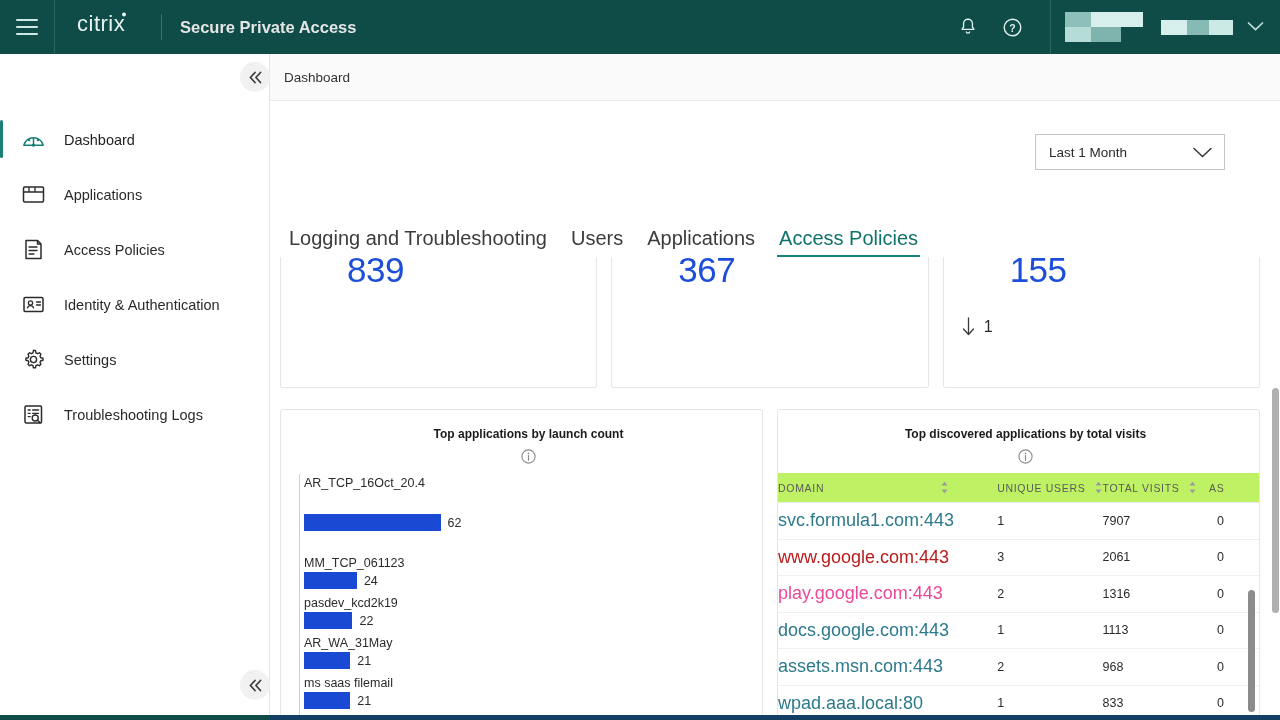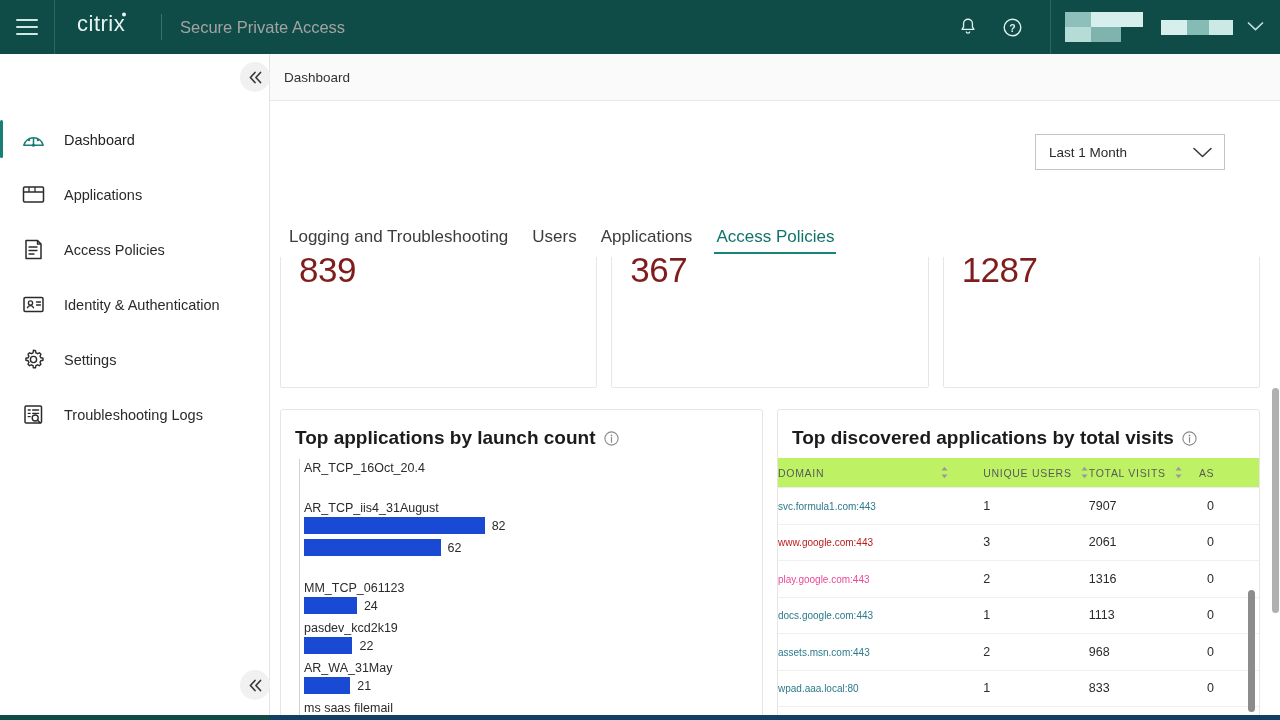--- a/index.html
+++ b/index.html
@@ -50,7 +50,7 @@
     margin: 0 18px;
   }
   .brand-title {
-    font-size: 16.5px; color: #a3a3a3; font-weight: 400;
+    font-size: 16.5px; color: #e5e5e5; font-weight: 700;
   }
   .topbar-right {
     margin-left: auto; display: flex; align-items: center; height: 54px;

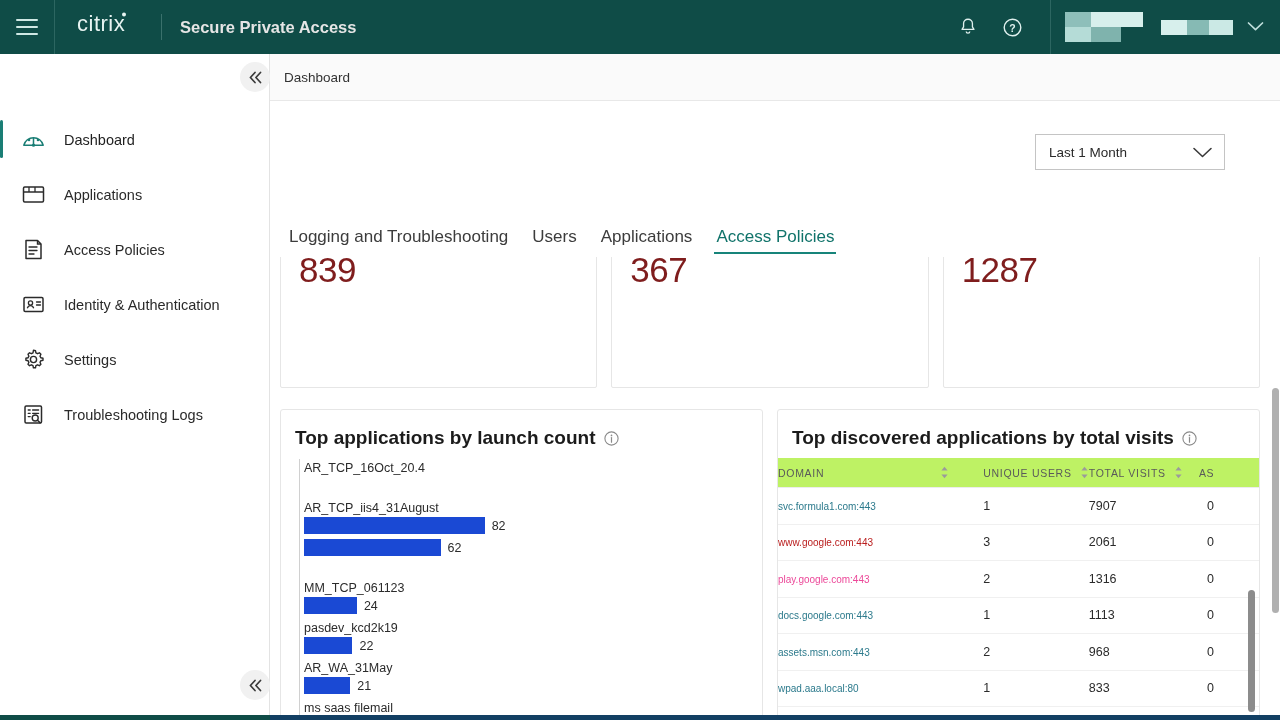--- a/index.html
+++ b/index.html
@@ -170,7 +170,7 @@
     z-index: 14;
   }
   .tab {
-    font-size: 17px;
+    font-size: 20px;
     color: #3c3c3c;
     padding: 0 12px 7px 12px;
     cursor: pointer;

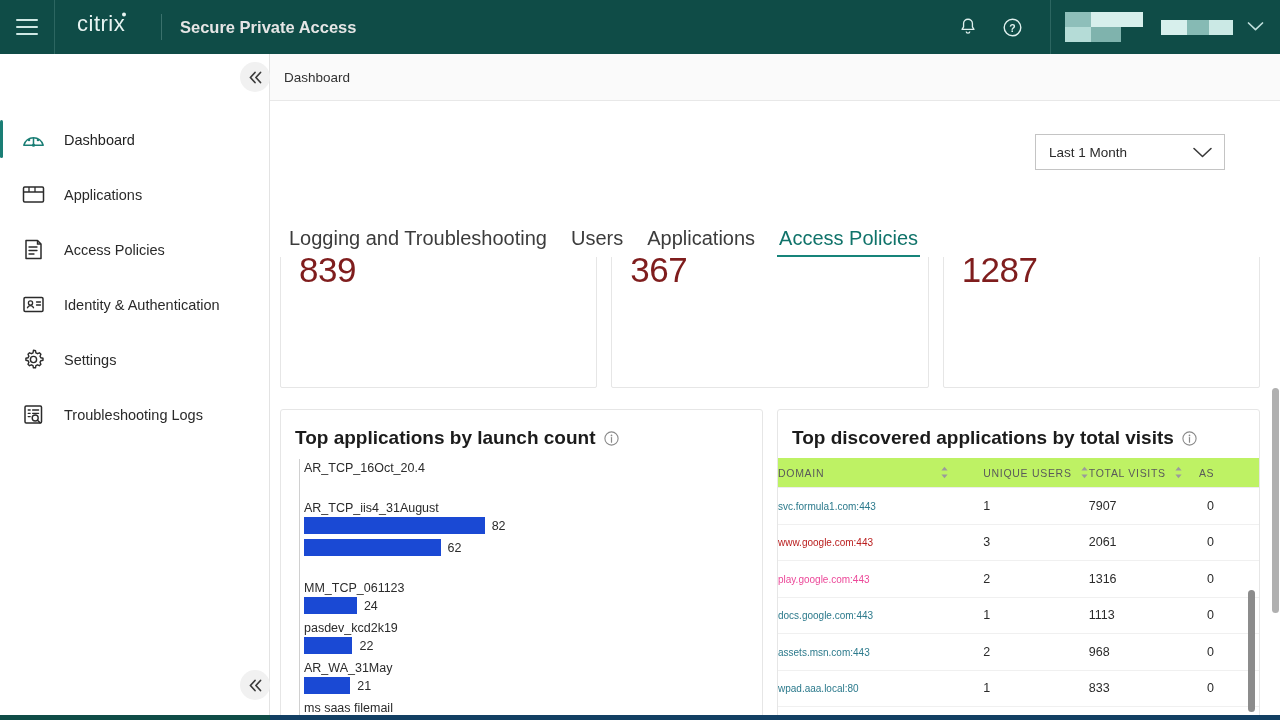--- a/index.html
+++ b/index.html
@@ -201,10 +201,11 @@
   }
   .stat-value {
     font-size: 35px;
-    color: #7f1d1d;
+    color: #1d4ed8;
     font-weight: 400;
     line-height: 1;
     letter-spacing: -0.5px;
+    margin-left: 48px;
   }
   .stat-delta {
     margin-top: 30px;

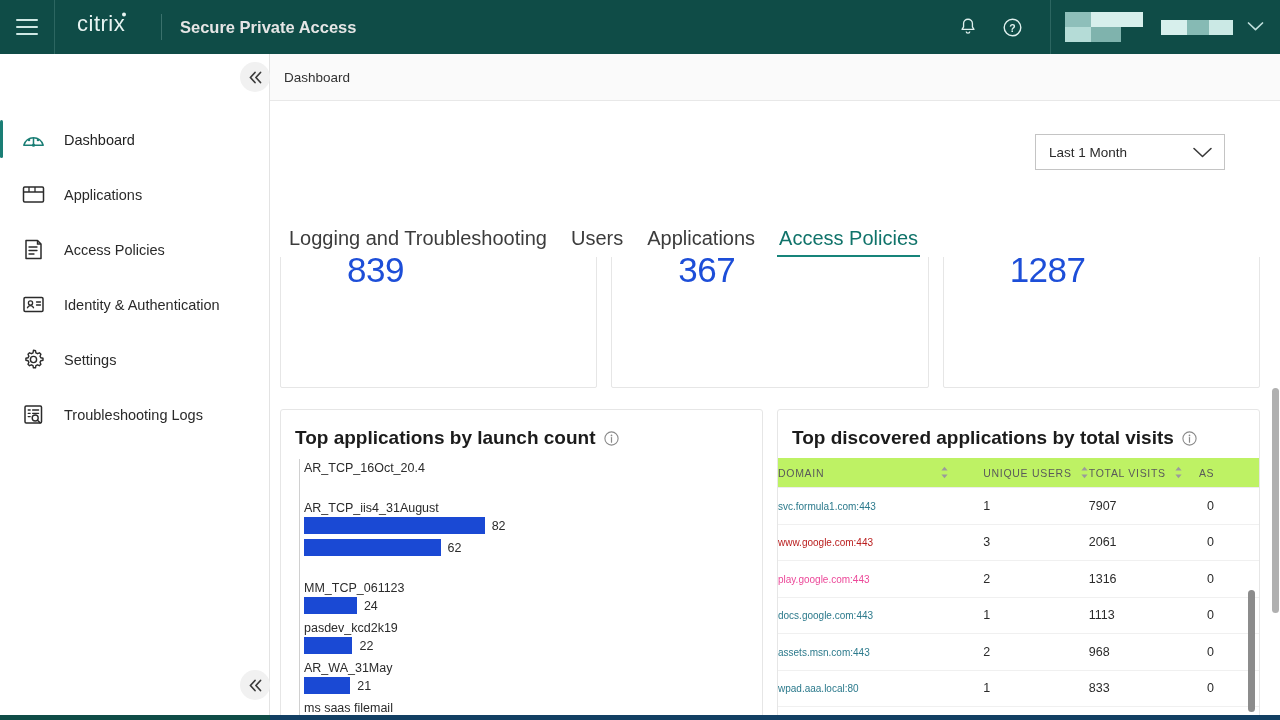--- a/index.html
+++ b/index.html
@@ -504,6 +504,15 @@
           <div class="stat-value">367</div>
         </div>
 
+        <div class="stat-card">
+          <div class="stat-value">155</div>
+          <div class="stat-delta">
+            <svg class="arrow-down" width="13" height="19" viewBox="0 0 13 19">
+              <path d="M6.5 1 L6.5 17 M1.5 12 L6.5 17.5 L11.5 12" fill="none" stroke="#3a3a3a" stroke-width="1.3" stroke-linecap="round" stroke-linejoin="round"></path>
+            </svg>
+            <span>1</span>
+          </div>
+        </div>
 
         <div class="stat-card">
           <div class="stat-value">1287</div>

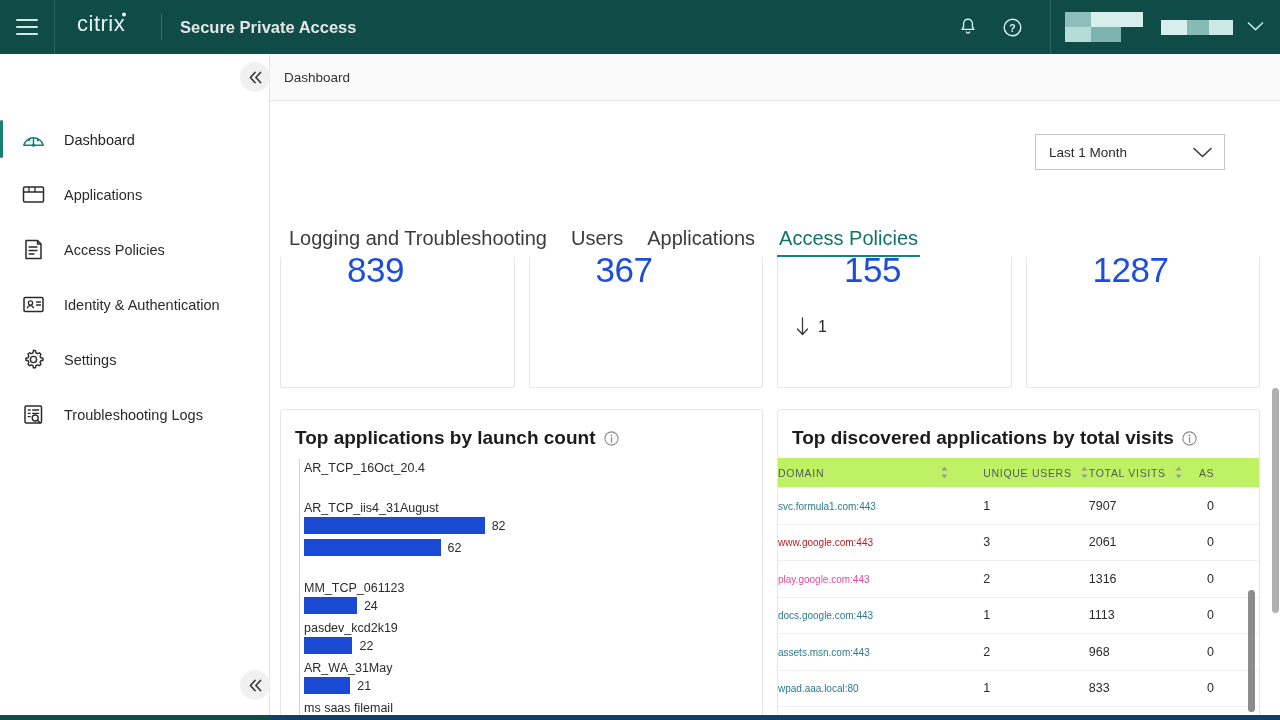--- a/index.html
+++ b/index.html
@@ -514,9 +514,6 @@
           </div>
         </div>
 
-        <div class="stat-card">
-          <div class="stat-value">1287</div>
-        </div>
       </div>
 
       <div class="tabstrip">

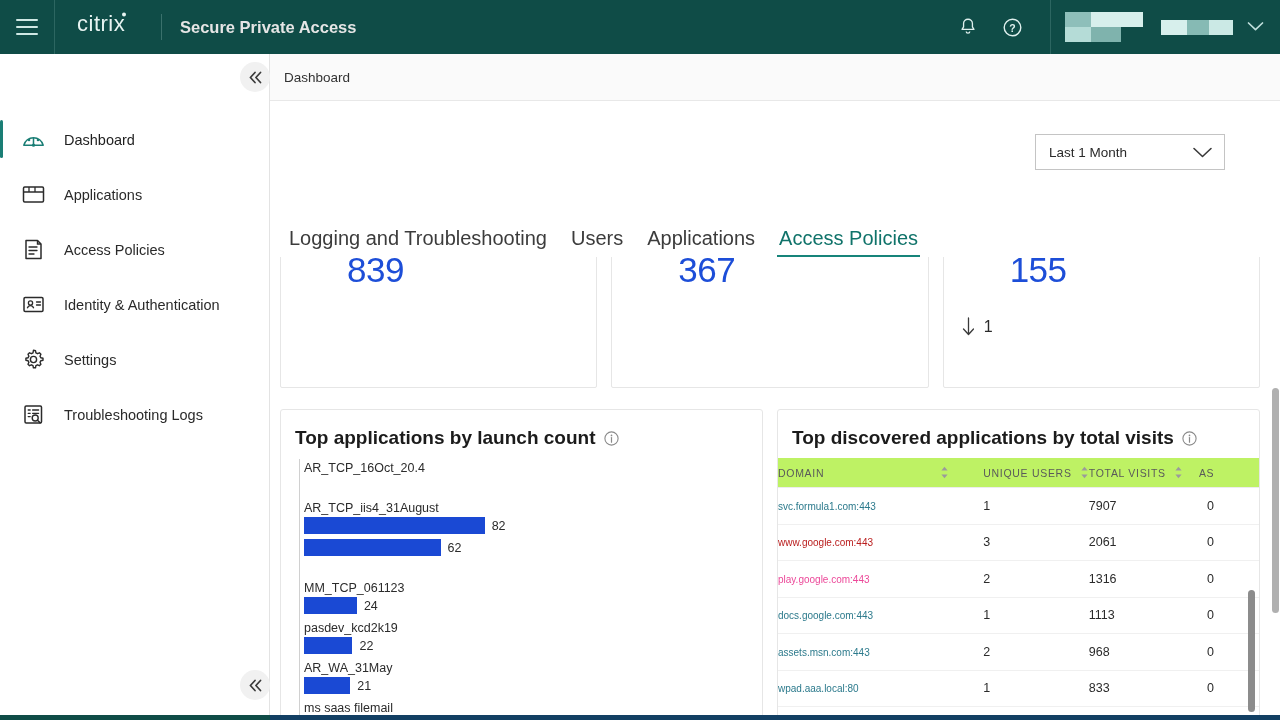--- a/index.html
+++ b/index.html
@@ -229,9 +229,9 @@
   .panel-chart { width: 483px; }
   .panel-table { width: 483px; }
   .panel-title {
-    font-size: 19px; font-weight: bold; color: #1b1b1b;
+    font-size: 12px; font-weight: bold; color: #1b1b1b;
     padding: 17px 0 0 14px;
-    display: flex; align-items: center; gap: 8px;
+    display: flex; align-items: center; gap: 8px; flex-direction: column;
   }
   .info-icon { display: block; }
 

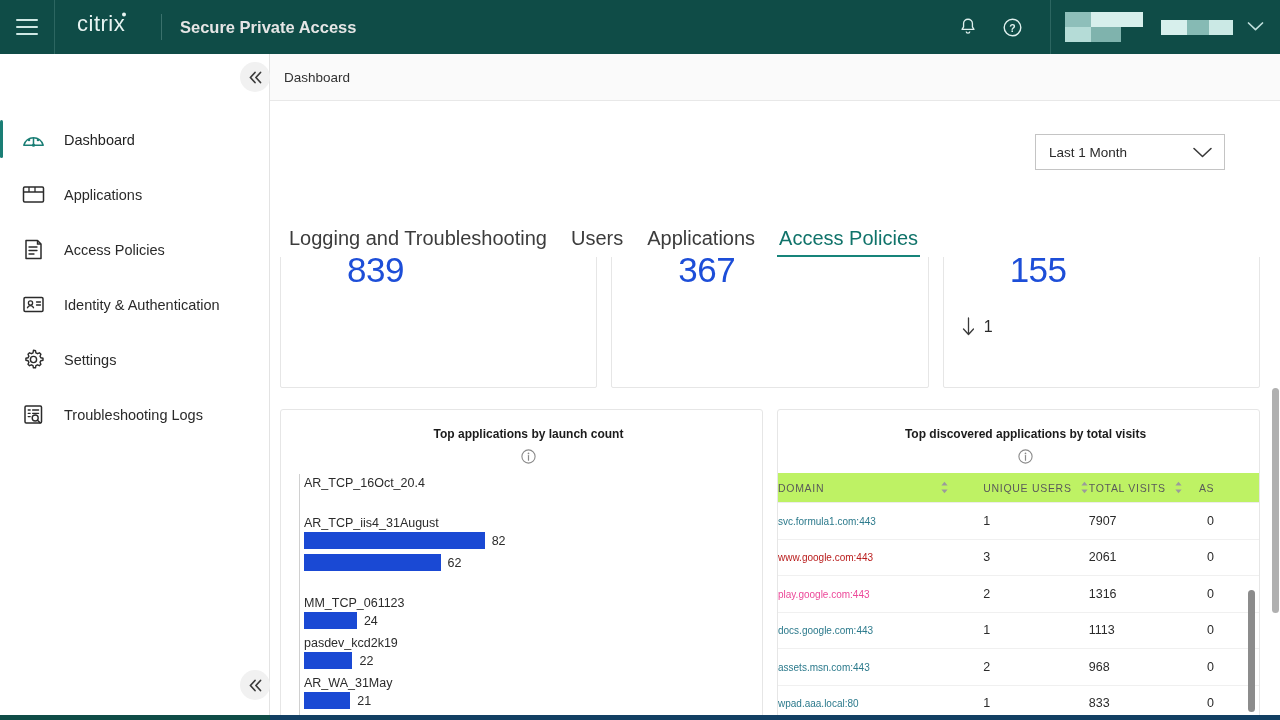--- a/index.html
+++ b/index.html
@@ -537,13 +537,6 @@
           <div class="chart-area" id="chart-area">
               <div class="bar-row">
                 <div class="bar-label">AR_TCP_16Oct_20.4</div>
-              </div>
-              <div class="bar-row">
-                <div class="bar-label">AR_TCP_iis4_31August</div>
-                <div class="bar-line">
-                  <div class="bar" style="width: 180.663px; background: rgb(26, 73, 212);"></div>
-                  <span class="bar-value">82</span>
-                </div>
               </div>
               <div class="bar-row">
                 <div class="bar-line">

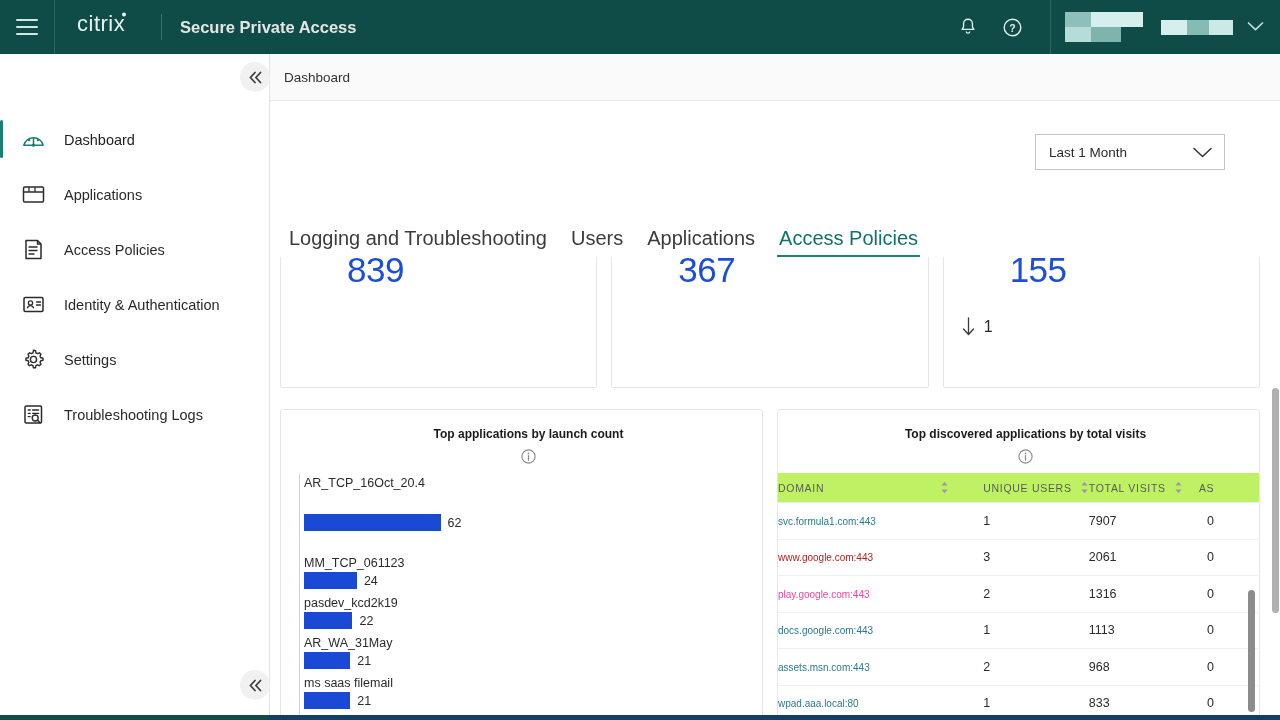--- a/index.html
+++ b/index.html
@@ -286,7 +286,7 @@
   .td-domain { padding-left: 22px; }
   .td-domain a {
     color: #2c7a8c; text-decoration: none; cursor: pointer;
-    font-size: 10px;
+    font-size: 18px;
   }
   .td-num { padding-left: 2px; }
 

